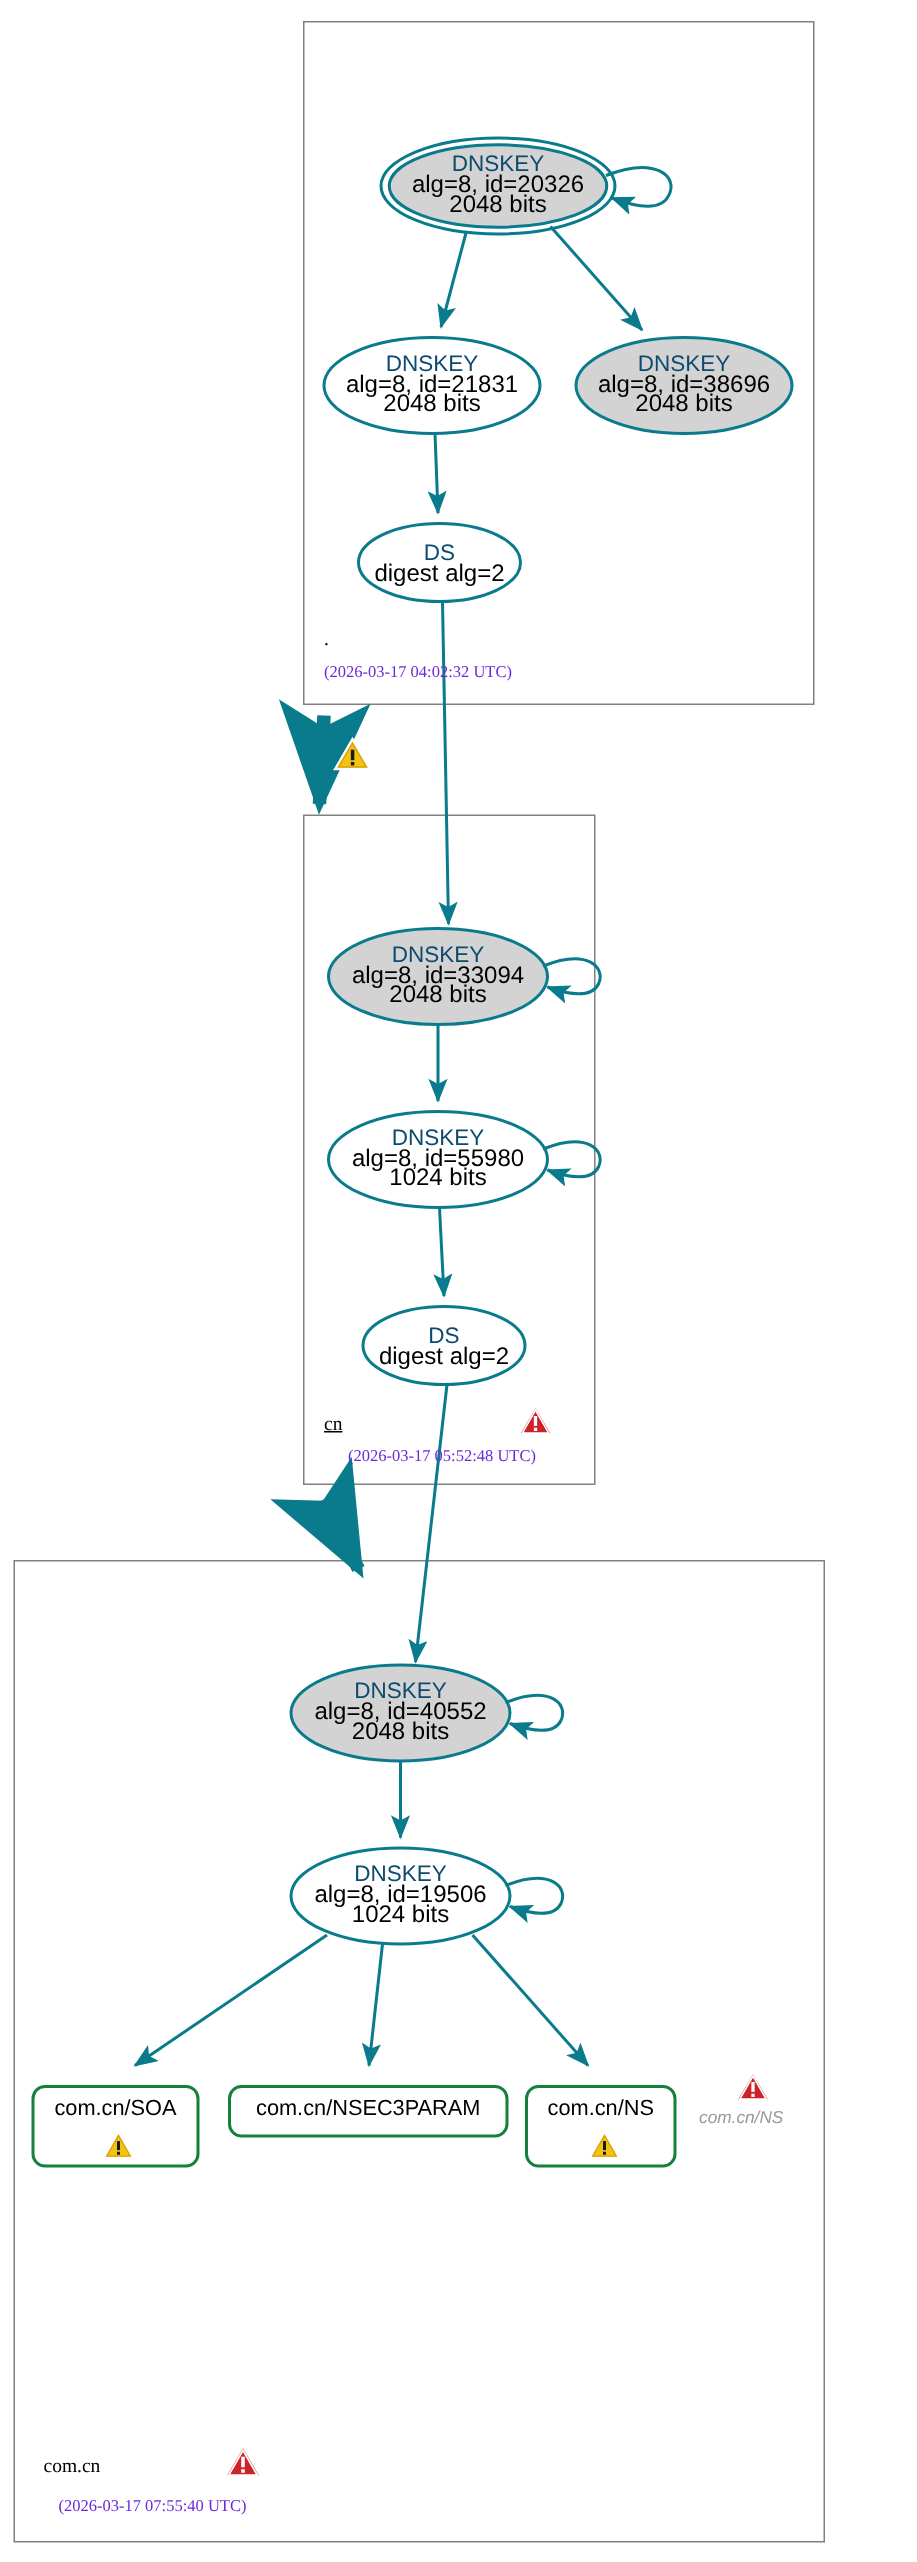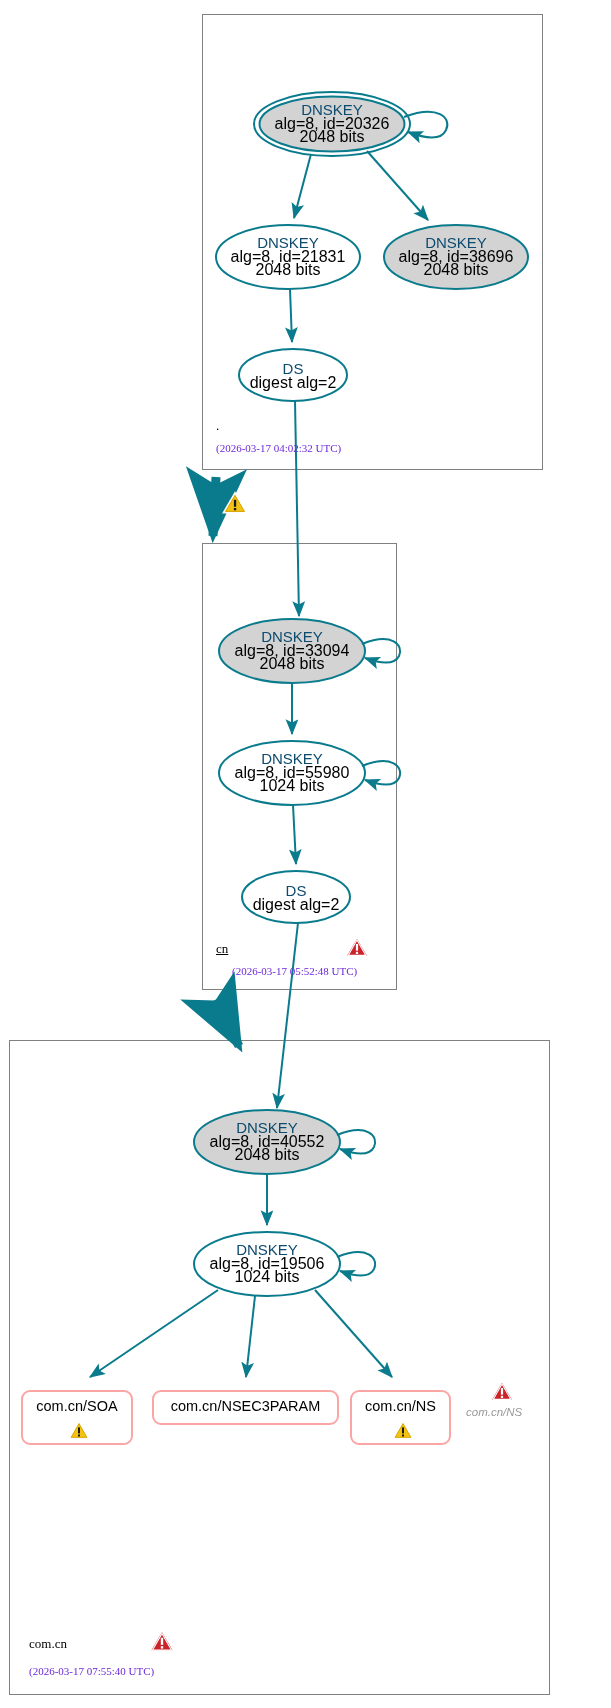--- a/index.html
+++ b/index.html
@@ -68,7 +68,7 @@
   
   .rrset {
     position: absolute;
-    border: 2px solid #fca5a5;
+    border: 2px solid #15803d;
     border-radius: 9px;
     background: #ffffff;
     box-sizing: border-box;

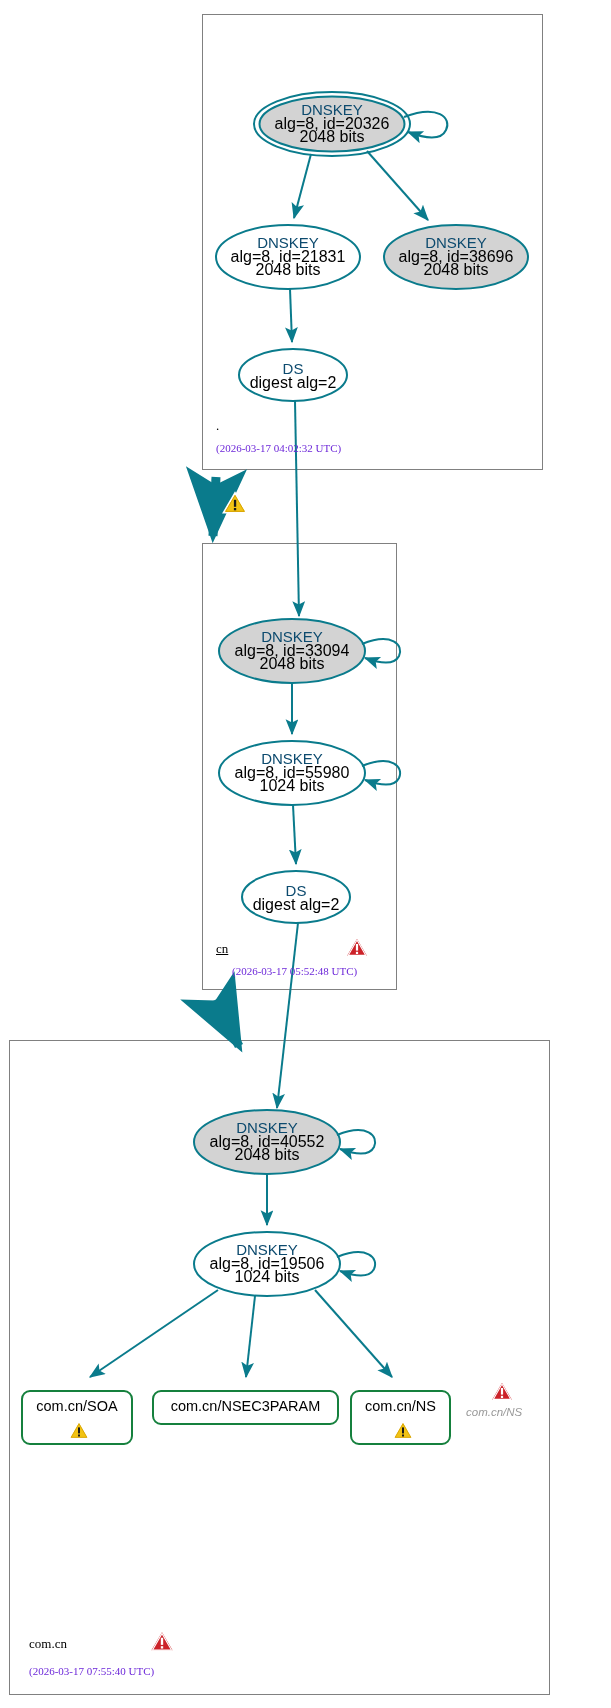--- a/index.html
+++ b/index.html
@@ -283,7 +283,7 @@
   </div>
 
   <div class="zone-label" style="left:29px; top:1636px;text-align:right;">com.cn</div>
-  <div class="zone-stamp" style="left:29px; top:1665px;">(2026-03-17 07:55:40 UTC)</div>
+  <div class="zone-stamp" style="left:39px; top:1665px;">(2026-03-17 07:55:40 UTC)</div>
   <div class="alert" style="left:148px; top:1628px;">
     <svg width="28" height="26" viewBox="0 0 26 24" xmlns="http://www.w3.org/2000/svg">
       <path d="M13,2 L24.4,21.6 L1.6,21.6 Z" fill="#cc2229" stroke="#ffffff" stroke-width="1.8"></path>

